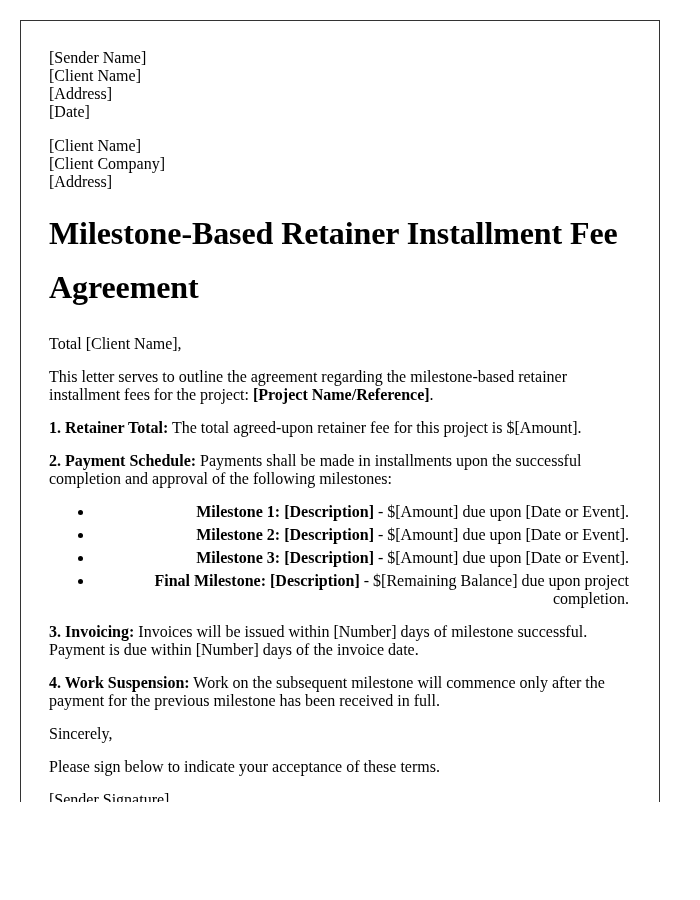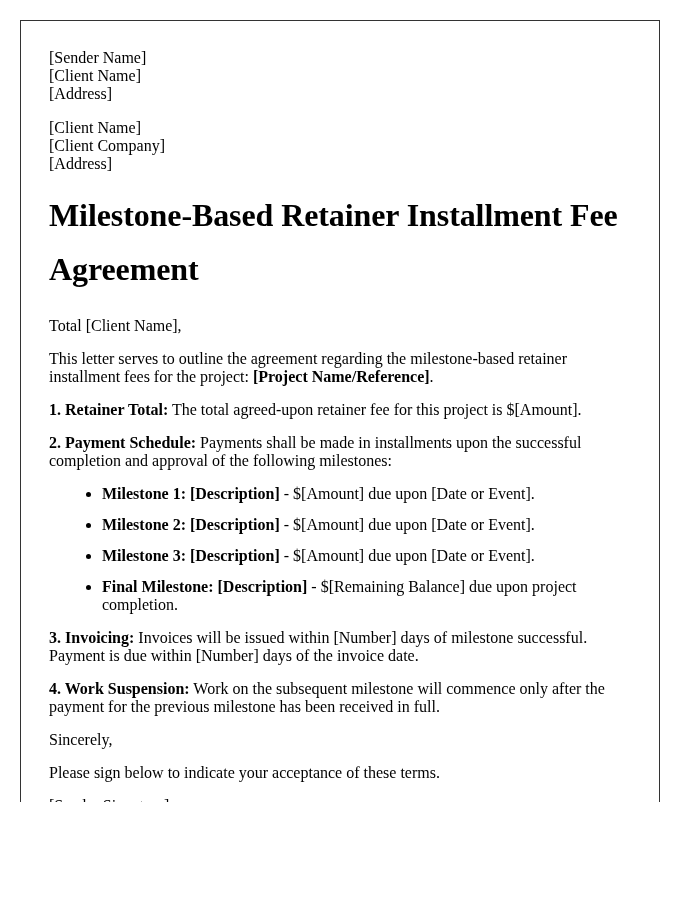--- a/index.html
+++ b/index.html
@@ -27,6 +27,7 @@
     <div>[Sender Name]</div>
     <div>[Client Name]</div>
     <div>[Address]</div>
+    <div>[Date]</div>
   </div>
   <div class="gap"></div>
   <div class="block">

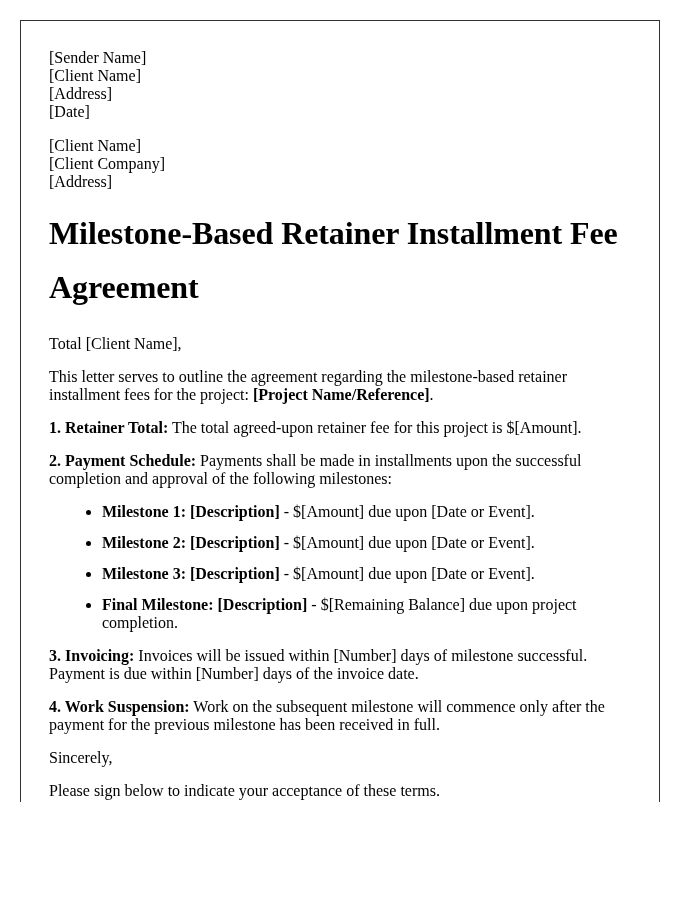--- a/index.html
+++ b/index.html
@@ -16,7 +16,7 @@
   h1 { font-size: 32px; line-height: 54px; font-weight: bold; margin: 15px 0 21px 0; letter-spacing: -0.1px; }
   p { font-size: 16px; line-height: 18px; margin: 0 0 15px 0; }
   ul { margin: 0 0 15px 0; padding-left: 40px; font-size: 16px; line-height: 18px; }
-  li { margin: 13px; }
+  li { margin: 5px; text-align: right; }
   b { font-weight: bold; }
 </style>
 </head>

